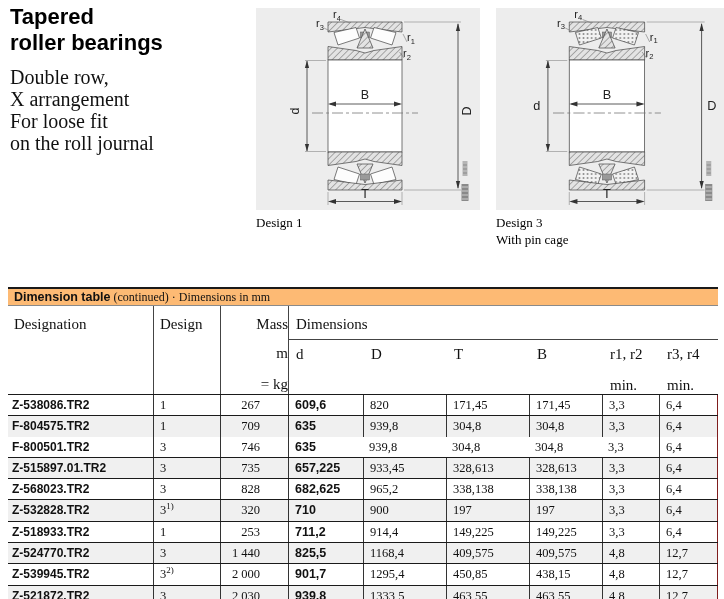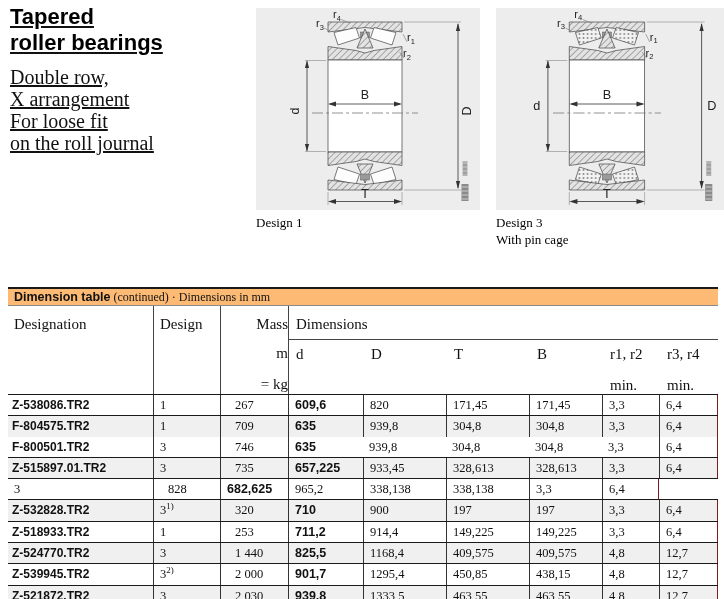--- a/index.html
+++ b/index.html
@@ -7,7 +7,7 @@
           font-family:"Liberation Serif", serif; color:#111; }
 
   
-  .title-block { position:absolute; left:10px; top:4px;text-decoration:underline; }
+  .title-block { position:absolute; left:10px; top:4px; }
   .main-title { font-family:"Liberation Sans", sans-serif; font-weight:bold;
                 font-size:22px; line-height:26px; margin:0; color:#000; }
   .subtitle { margin-top:10px; font-size:20px; line-height:22px; }

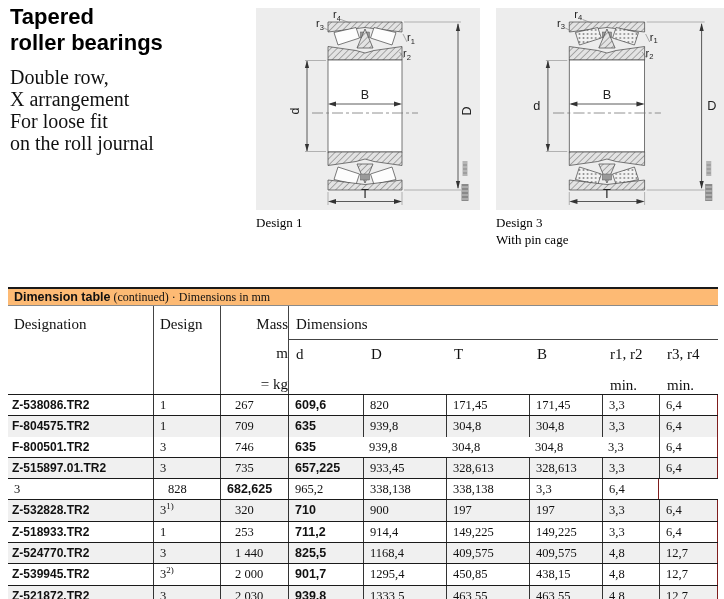--- a/index.html
+++ b/index.html
@@ -54,7 +54,7 @@
   .c-r34 { border-right:1px solid #7f1d1d; }
   .c-des { font-family:"Liberation Sans", sans-serif; font-weight:bold; font-size:12px; padding-left:4px; }
   .c-d   { font-family:"Liberation Sans", sans-serif; font-weight:bold; font-size:12.5px; }
-  .c-mass { padding-right:28px; padding-left:14px; }
+  .c-mass { text-align:right; padding-right:28px; padding-left:4px; }
   sup { font-size:9px; line-height:0; }
 </style>
 </head>

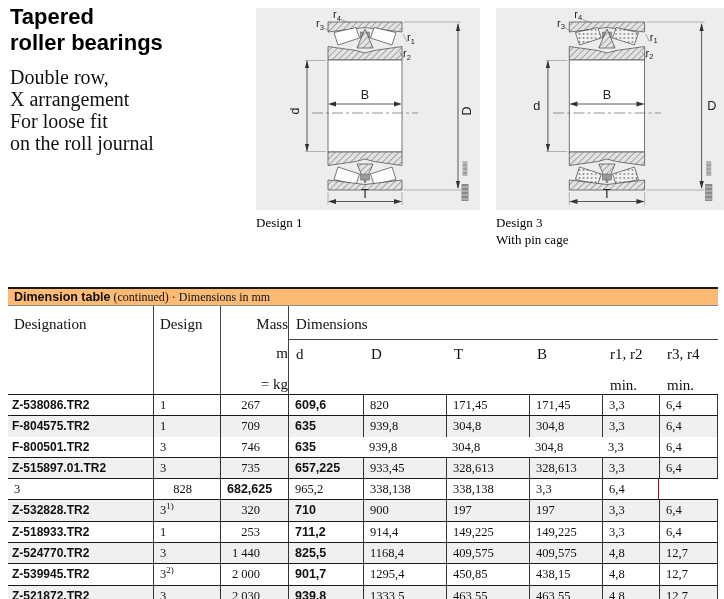--- a/index.html
+++ b/index.html
@@ -336,6 +336,7 @@
       </div>
 
       <div class="trow">
+        <div class="cell c-des">Z-568023.TR2</div>
         <div class="cell c-design"><span>3</span><sup></sup></div>
         <div class="cell c-mass">828</div>
         <div class="cell c-d">682,625</div>

